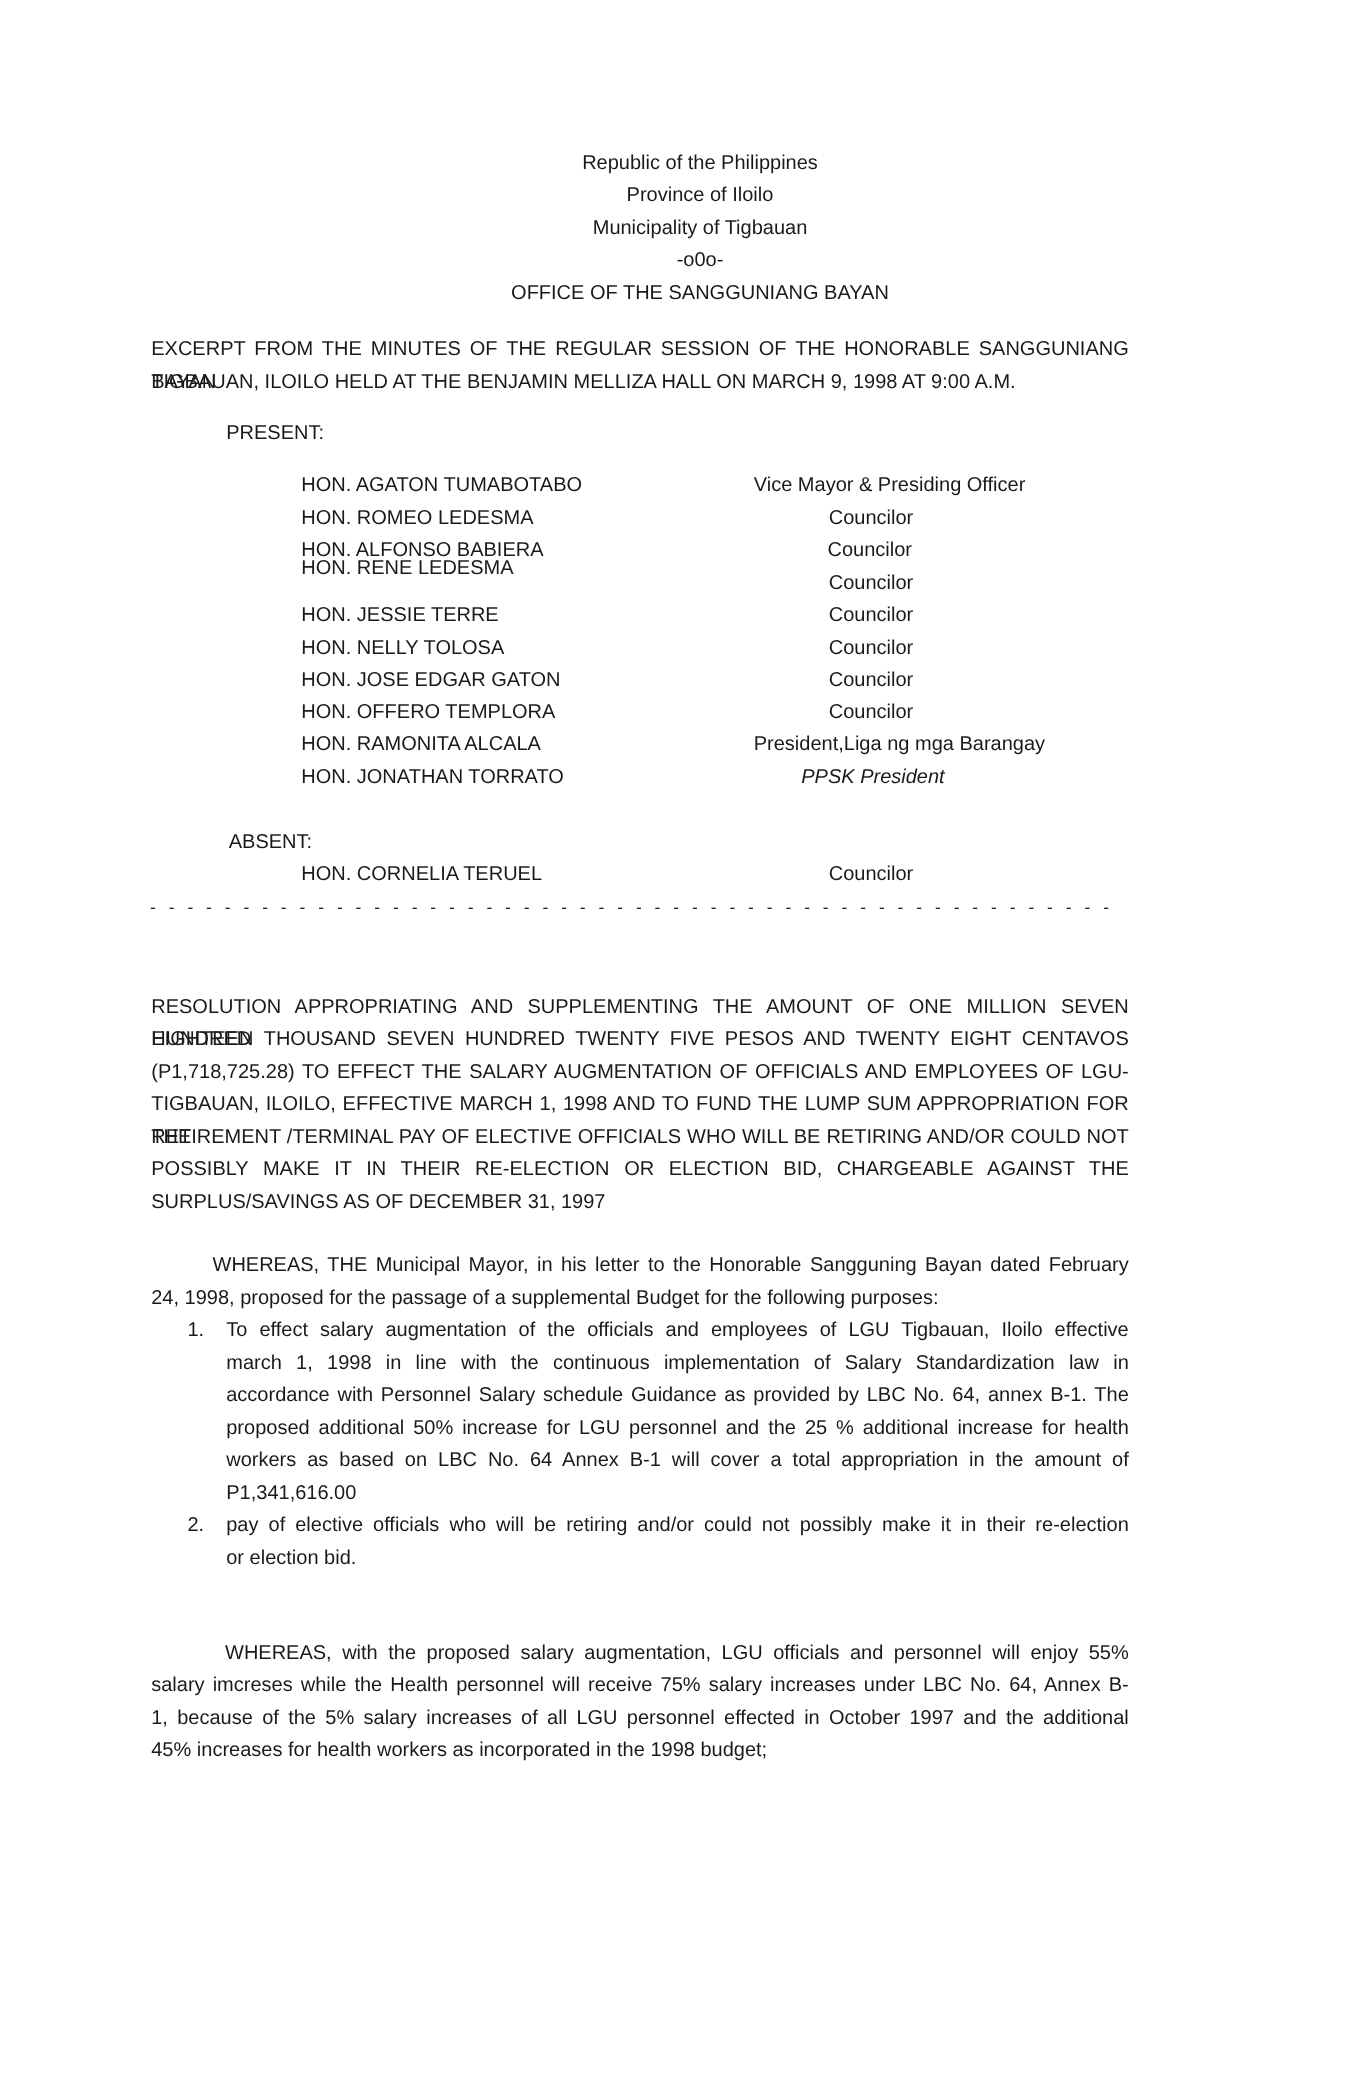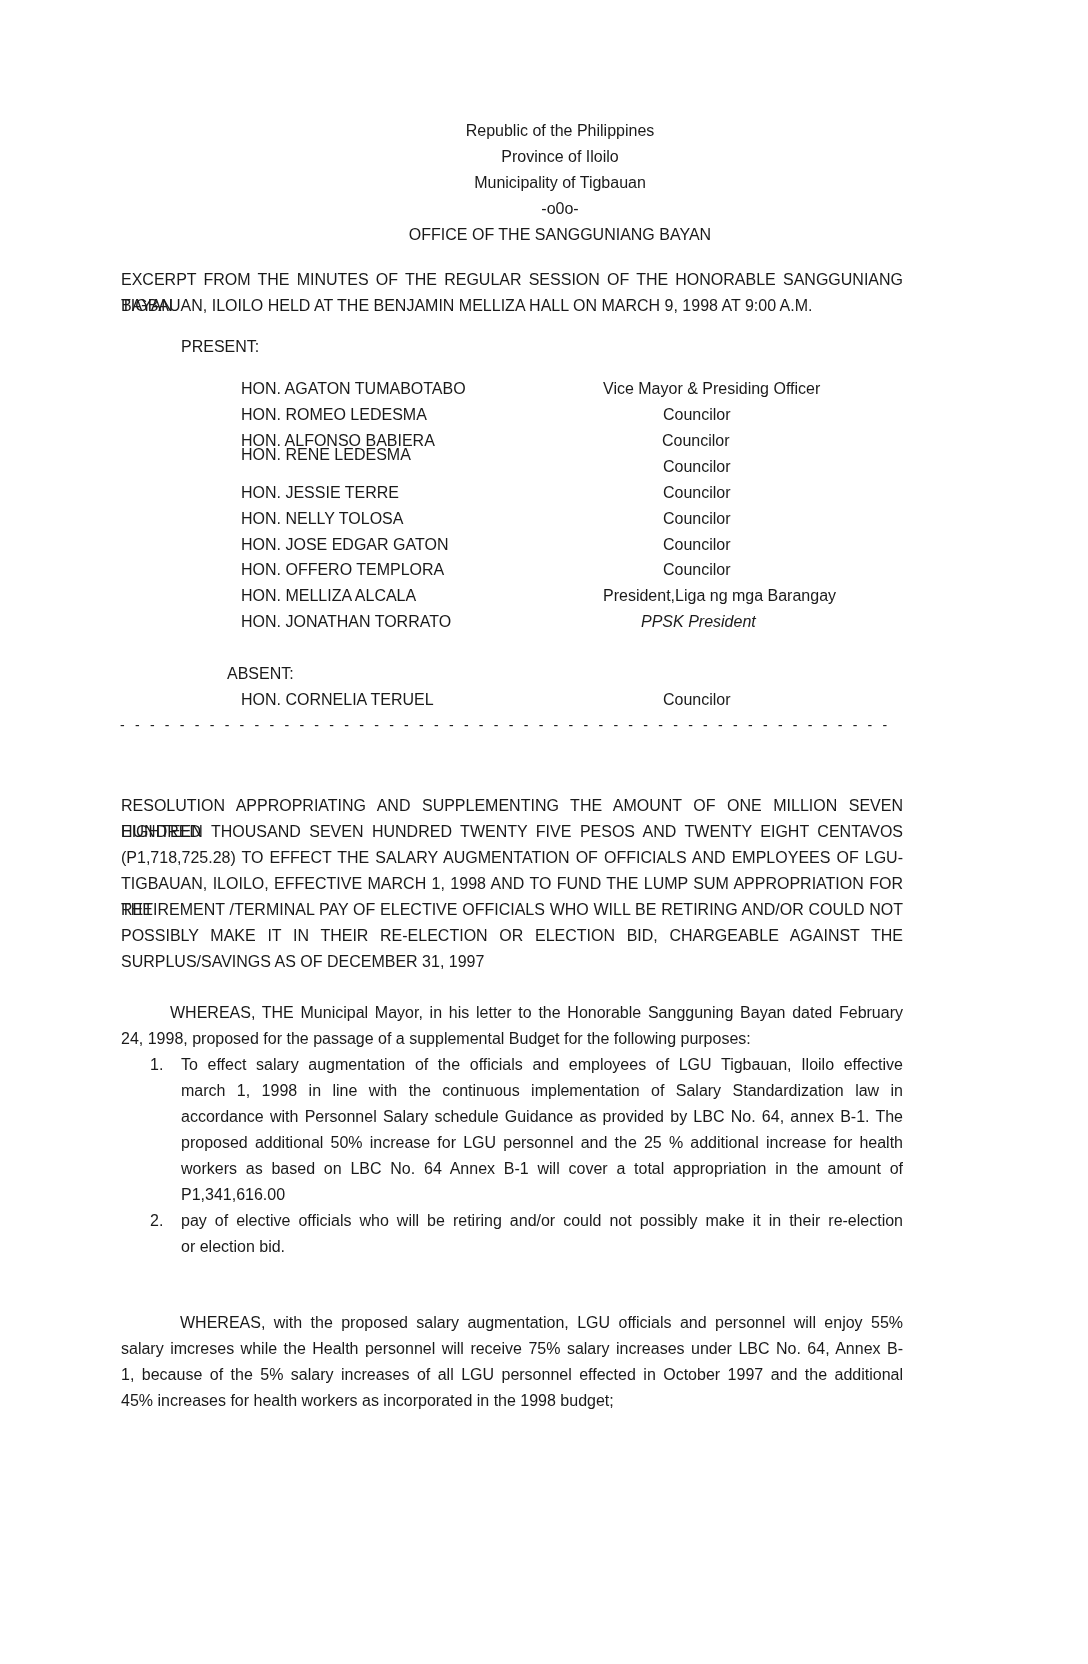--- a/index.html
+++ b/index.html
@@ -60,7 +60,7 @@
     <div class="abs" style="left:241px; top:561px;">HON. OFFERO TEMPLORA</div>
     <div class="abs" style="left:663px; top:561px;">Councilor</div>
 
-    <div class="abs" style="left:241px; top:587px;">HON. MELLIZA ALCALA</div>
+    <div class="abs" style="left:241px; top:587px;">HON. RAMONITA ALCALA</div>
     <div class="abs" style="left:603px; top:587px;">President,Liga ng mga Barangay</div>
 
     <div class="abs" style="left:241px; top:613px;">HON. JONATHAN TORRATO</div>

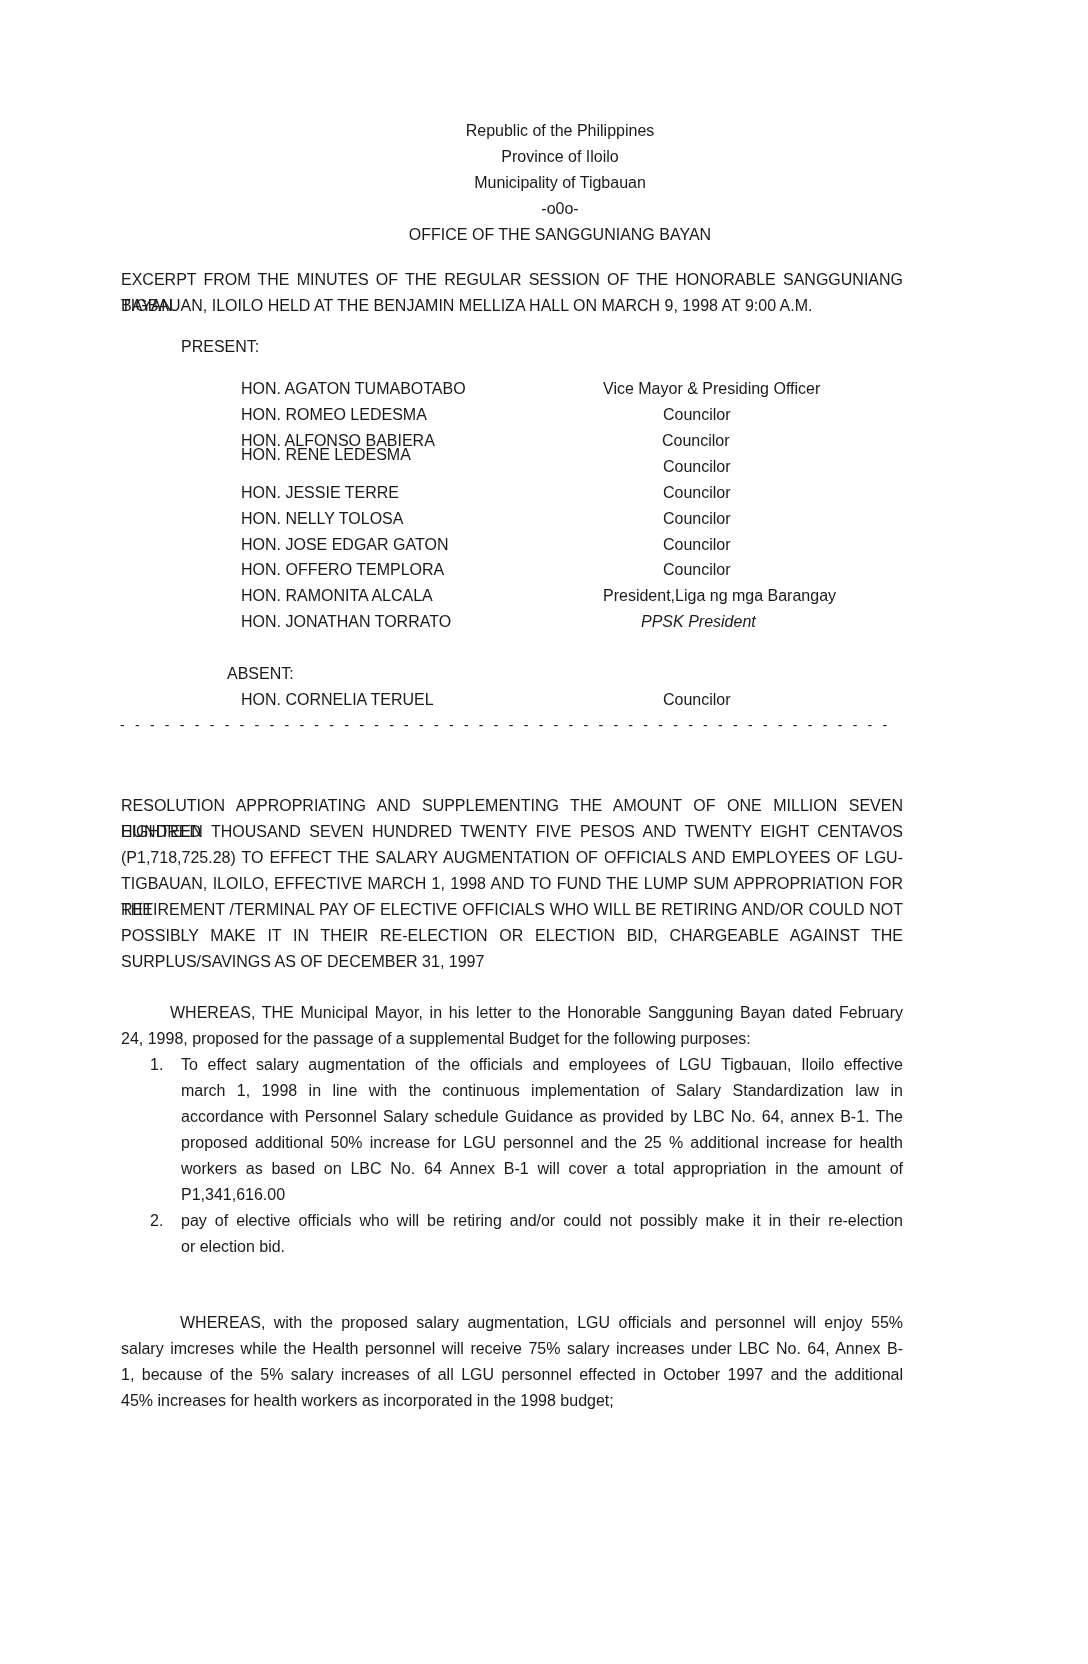--- a/index.html
+++ b/index.html
@@ -67,7 +67,7 @@
     <div class="abs" style="left:641px; top:613px;font-style:italic;">PPSK President</div>
   </div>
 
-  <div class="abs" style="left:183px; top:665px;margin-left:44px;">ABSENT:</div>
+  <div class="abs" style="left:183px; top:665px;">ABSENT:</div>
   <div class="abs" style="left:241px; top:691px;">HON. CORNELIA TERUEL</div>
   <div class="abs" style="left:663px; top:691px;">Councilor</div>
 

